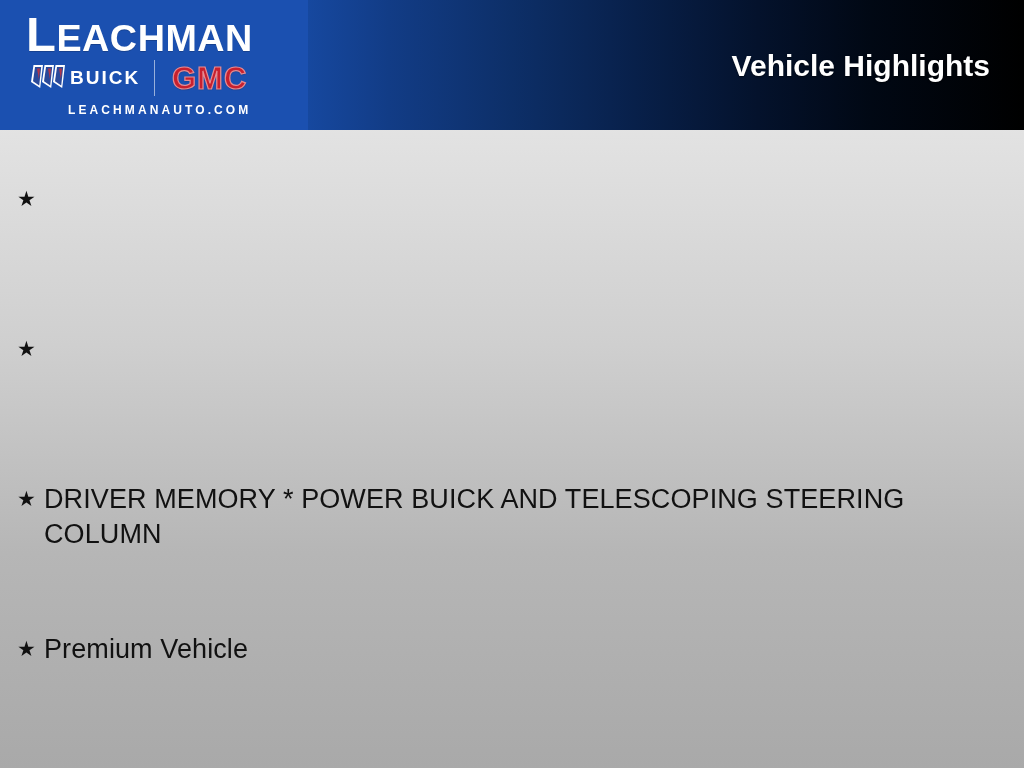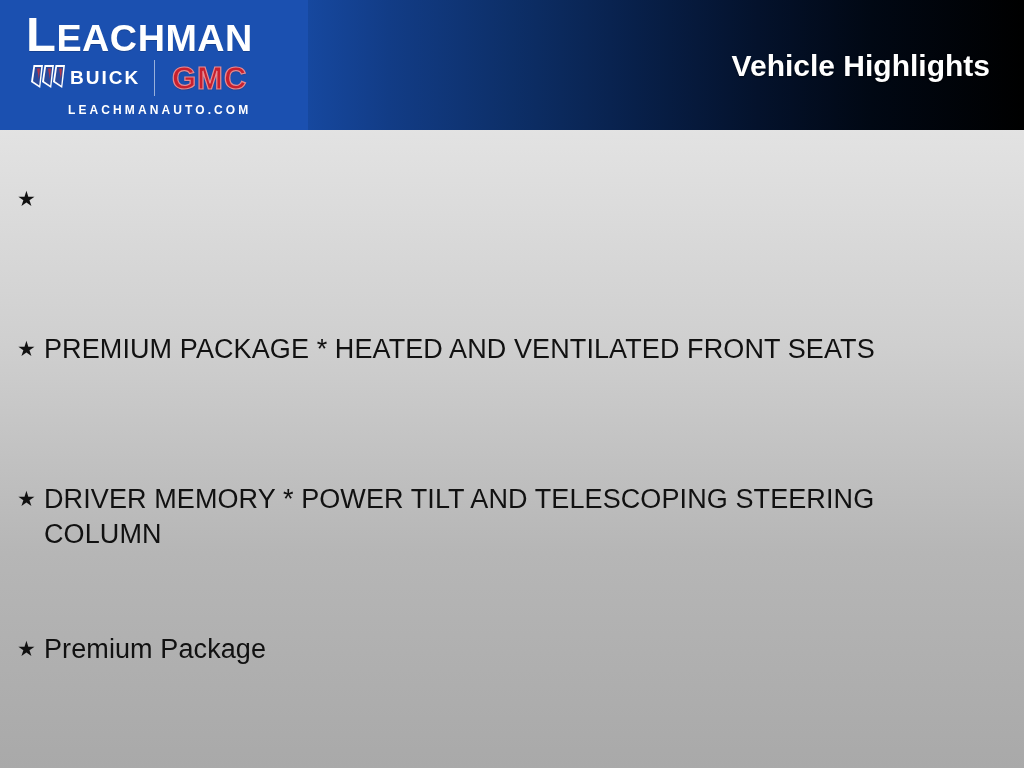--- a/index.html
+++ b/index.html
@@ -231,7 +231,6 @@
 
     <div class="highlight-item">
       <span class="bullet-star">★</span>
-      <span class="highlight-text">PREMIUM PACKAGE * HEATED AND VENTILATED FRONT SEATS</span>
     </div>
 
     <div class="highlight-item">

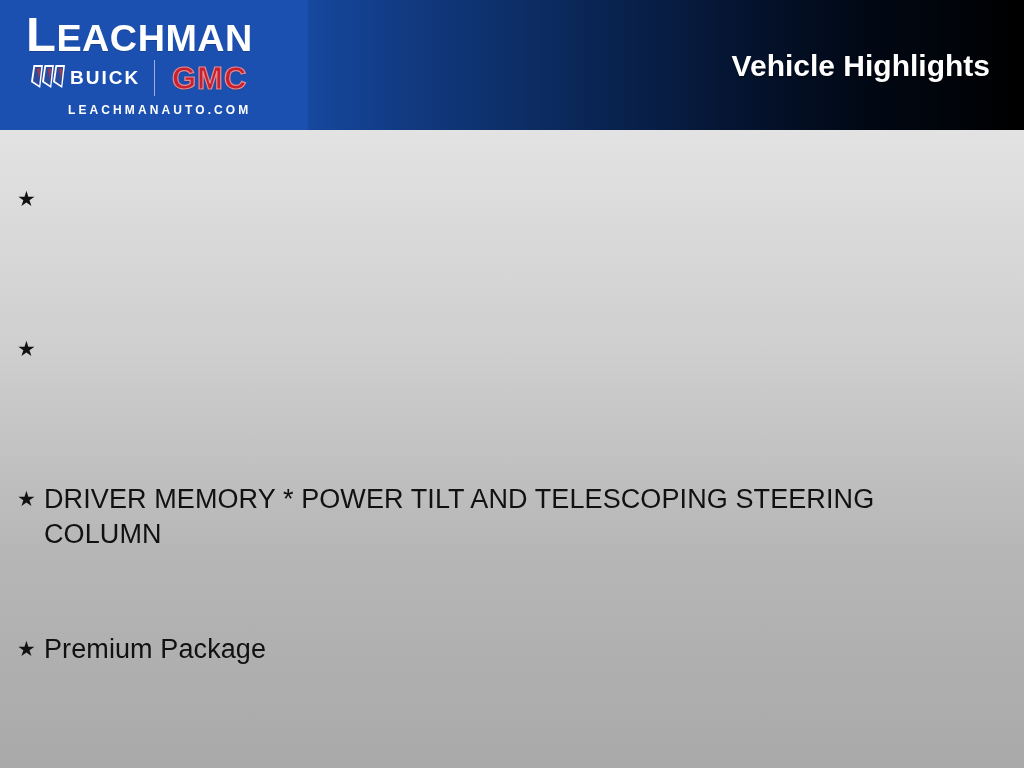--- a/index.html
+++ b/index.html
@@ -235,7 +235,7 @@
 
     <div class="highlight-item">
       <span class="bullet-star">★</span>
-      <span class="highlight-text">DRIVER MEMORY * POWER TILT AND TELESCOPING STEERING COLUMN</span>
+      <span class="highlight-text">DRIVER MEMORY * POWER BUICK AND TELESCOPING STEERING COLUMN</span>
     </div>
 
     <div class="highlight-item last">

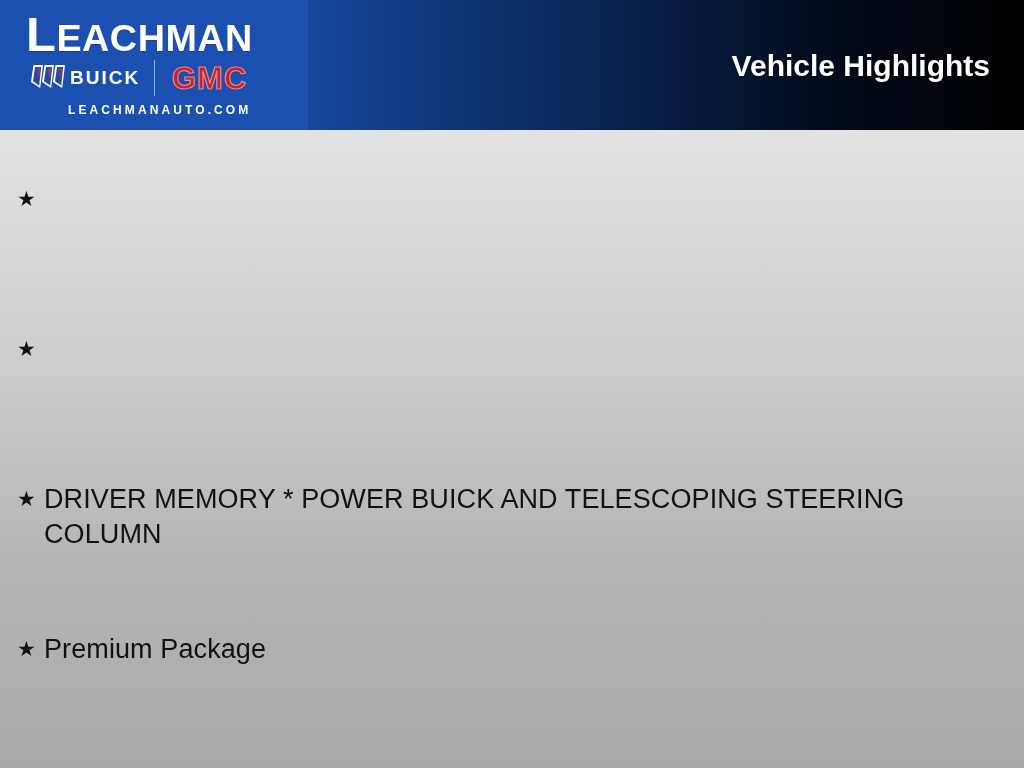--- a/index.html
+++ b/index.html
@@ -240,7 +240,7 @@
 
     <div class="highlight-item last">
       <span class="bullet-star">★</span>
-      <span class="highlight-text">Premium Package</span>
+      <span class="highlight-text">Premium Vehicle</span>
     </div>
 
   </div>

